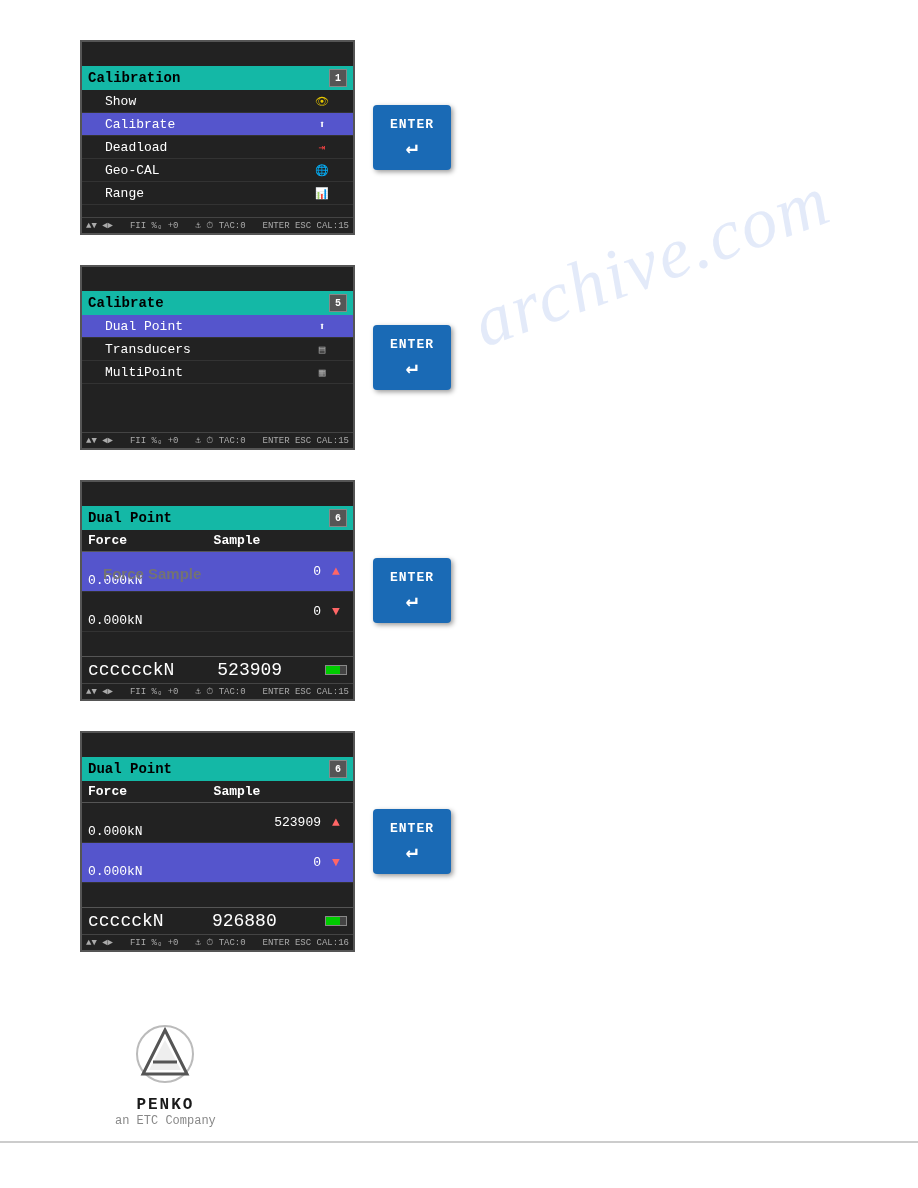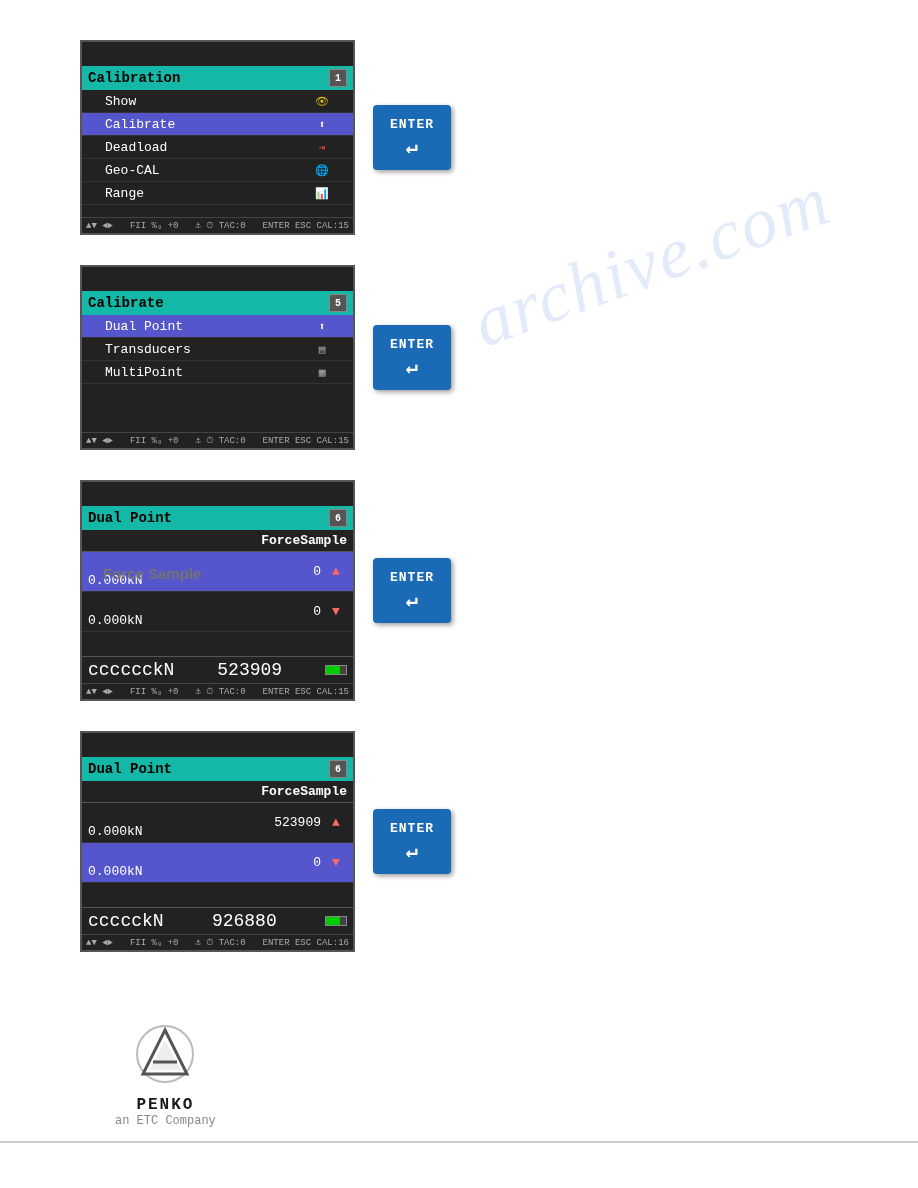--- a/index.html
+++ b/index.html
@@ -99,7 +99,7 @@
       font-weight: bold;
       padding: 3px 6px;
       display: flex;
-      justify-content: flex-end;
+      justify-content: space-between;
       align-items: center;
       font-size: 13px;
       border-bottom: 1px solid #555;

